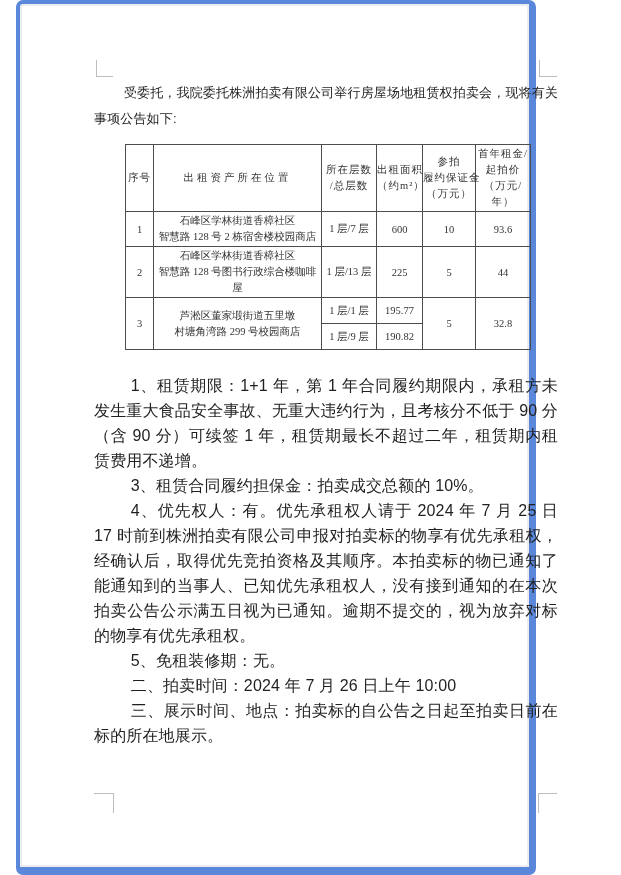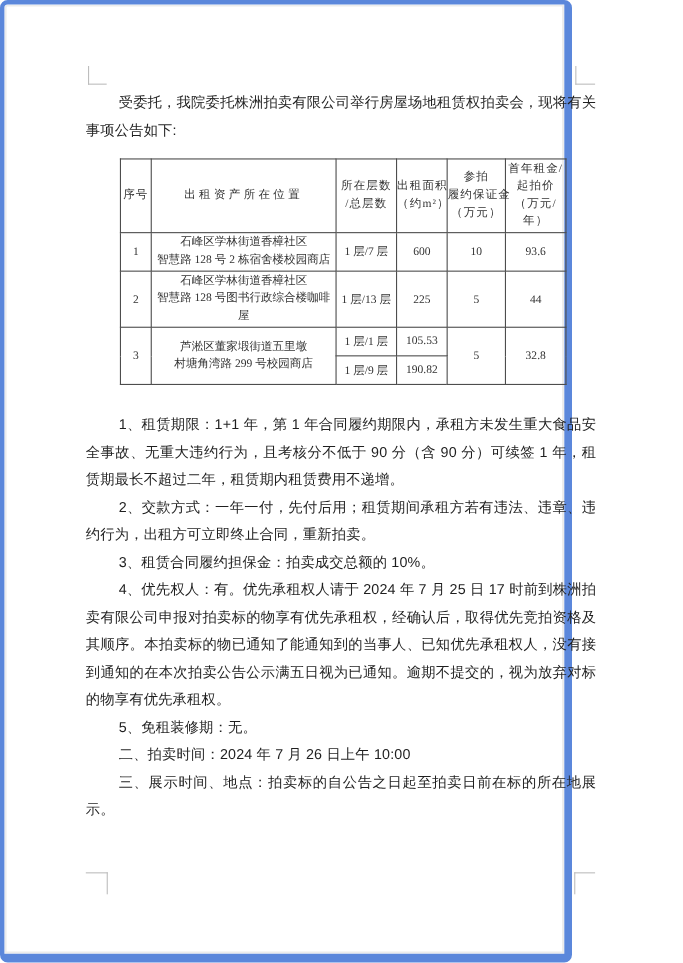--- a/index.html
+++ b/index.html
@@ -12,6 +12,7 @@
     width:520px;height:875px;background:#ffffff;
     border:solid #5b87db;border-width:4px 7px 8px 4px;border-radius:7px;
     box-shadow:inset 0 0 0 2px #ececec;
+    margin-left:16px;
   }
   
   .mark{position:absolute;}

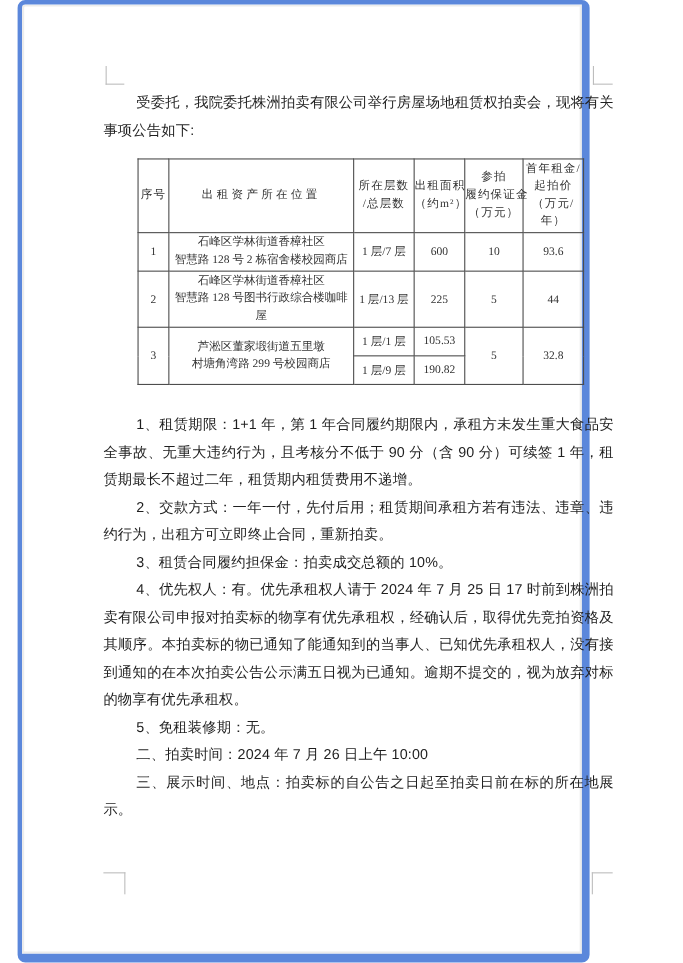--- a/index.html
+++ b/index.html
@@ -124,7 +124,7 @@
           <td rowspan="2" class="multiline">芦淞区董家塅街道五里墩
 村塘角湾路 299 号校园商店</td>
           <td>1 层/1 层</td>
-          <td>105.53</td>
+          <td>195.77</td>
           <td rowspan="2">5</td>
           <td rowspan="2">32.8</td>
         </tr>

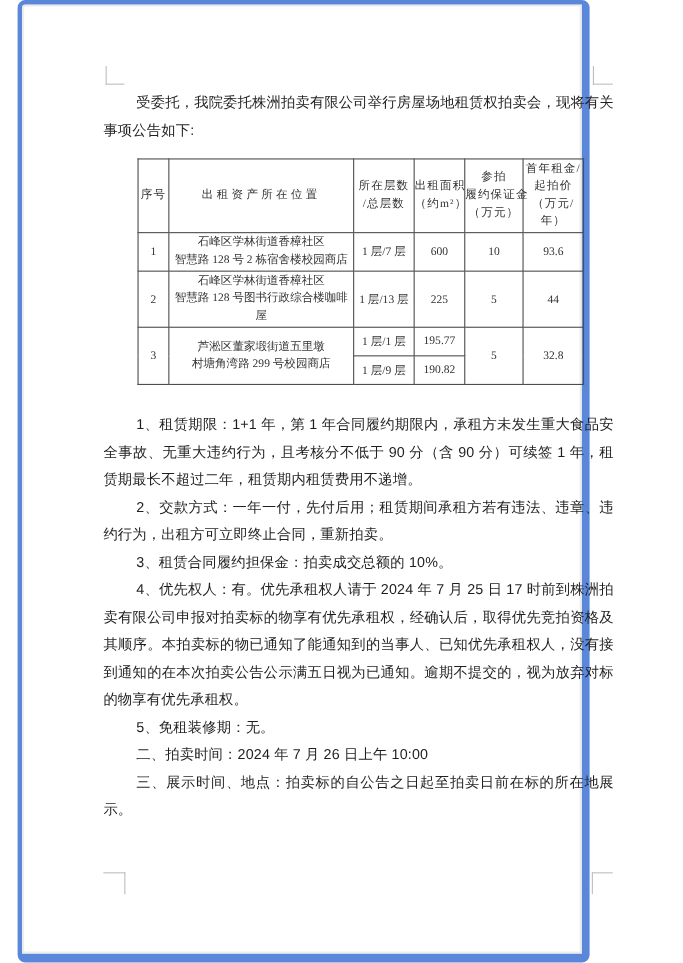--- a/index.html
+++ b/index.html
@@ -32,7 +32,7 @@
   }
   .paragraphs{margin-top:23px;}
   p.body-para{
-    margin:0;font-size:13px;letter-spacing:.15px;line-height:25px;
+    margin:0;font-size:16px;letter-spacing:.15px;line-height:25px;
     text-align:justify;text-indent:2.3em;font-weight:500;
   }
 

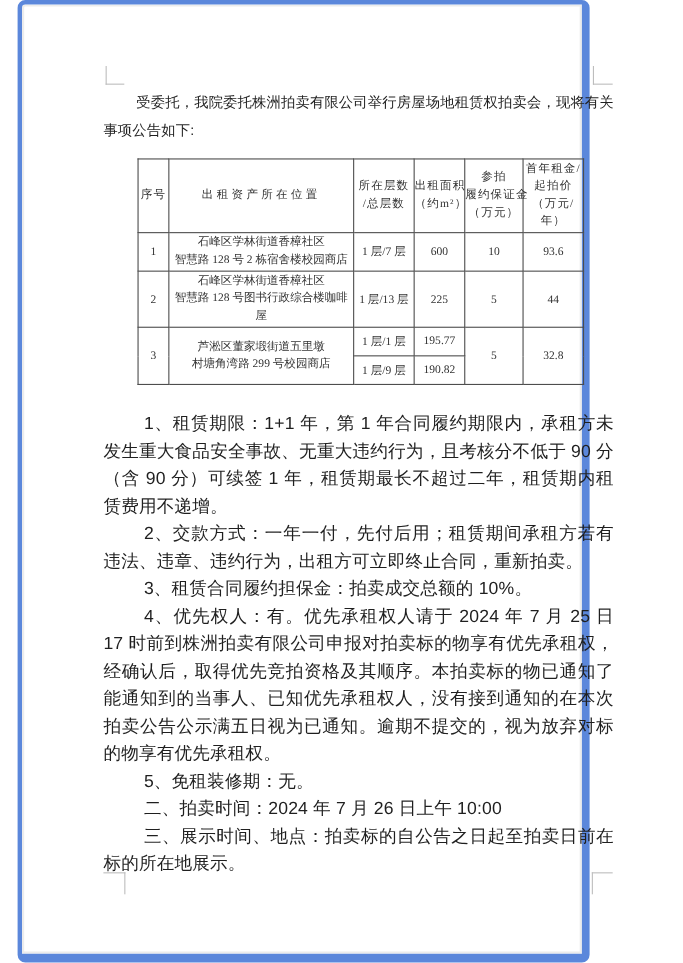--- a/index.html
+++ b/index.html
@@ -137,7 +137,6 @@
 
     <div class="paragraphs">
       <p class="body-para">1、租赁期限：1+1 年，第 1 年合同履约期限内，承租方未发生重大食品安全事故、无重大违约行为，且考核分不低于 90 分（含 90 分）可续签 1 年，租赁期最长不超过二年，租赁期内租赁费用不递增。</p>
-      <p class="body-para">2、交款方式：一年一付，先付后用；租赁期间承租方若有违法、违章、违约行为，出租方可立即终止合同，重新拍卖。</p>
       <p class="body-para">3、租赁合同履约担保金：拍卖成交总额的 10%。</p>
       <p class="body-para">4、优先权人：有。优先承租权人请于 2024 年 7 月 25 日 17 时前到株洲拍卖有限公司申报对拍卖标的物享有优先承租权，经确认后，取得优先竞拍资格及其顺序。本拍卖标的物已通知了能通知到的当事人、已知优先承租权人，没有接到通知的在本次拍卖公告公示满五日视为已通知。逾期不提交的，视为放弃对标的物享有优先承租权。</p>
       <p class="body-para">5、免租装修期：无。</p>

